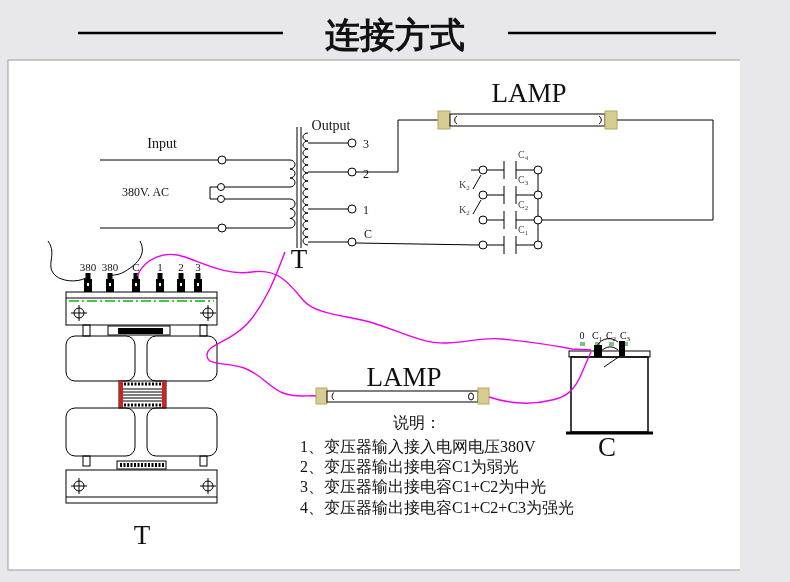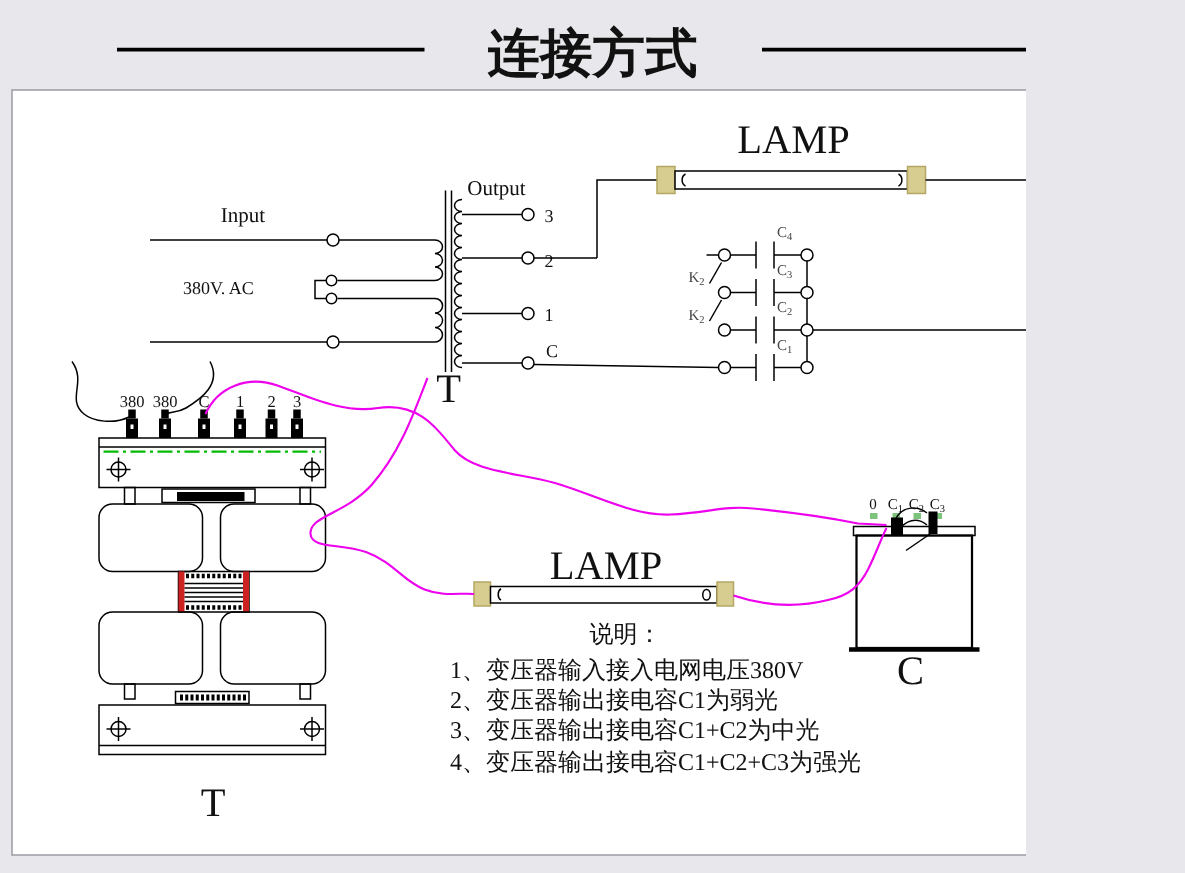--- a/index.html
+++ b/index.html
@@ -3,7 +3,7 @@
 <meta charset="utf-8">
 <style>
   html,body{margin:0;padding:0;background:#e8e8ec;}
-  .stage{position:relative;width:684px;height:582px;background:#e8e8ec;overflow:hidden;}
+  .stage{position:relative;width:740px;height:582px;background:#e8e8ec;overflow:hidden;}
   svg{display:block;}
   text{font-family:"Liberation Serif","DejaVu Serif",serif;fill:#111;}
   .title-t{font-family:"Liberation Sans","DejaVu Sans",sans-serif;font-weight:bold;font-size:35px;}

